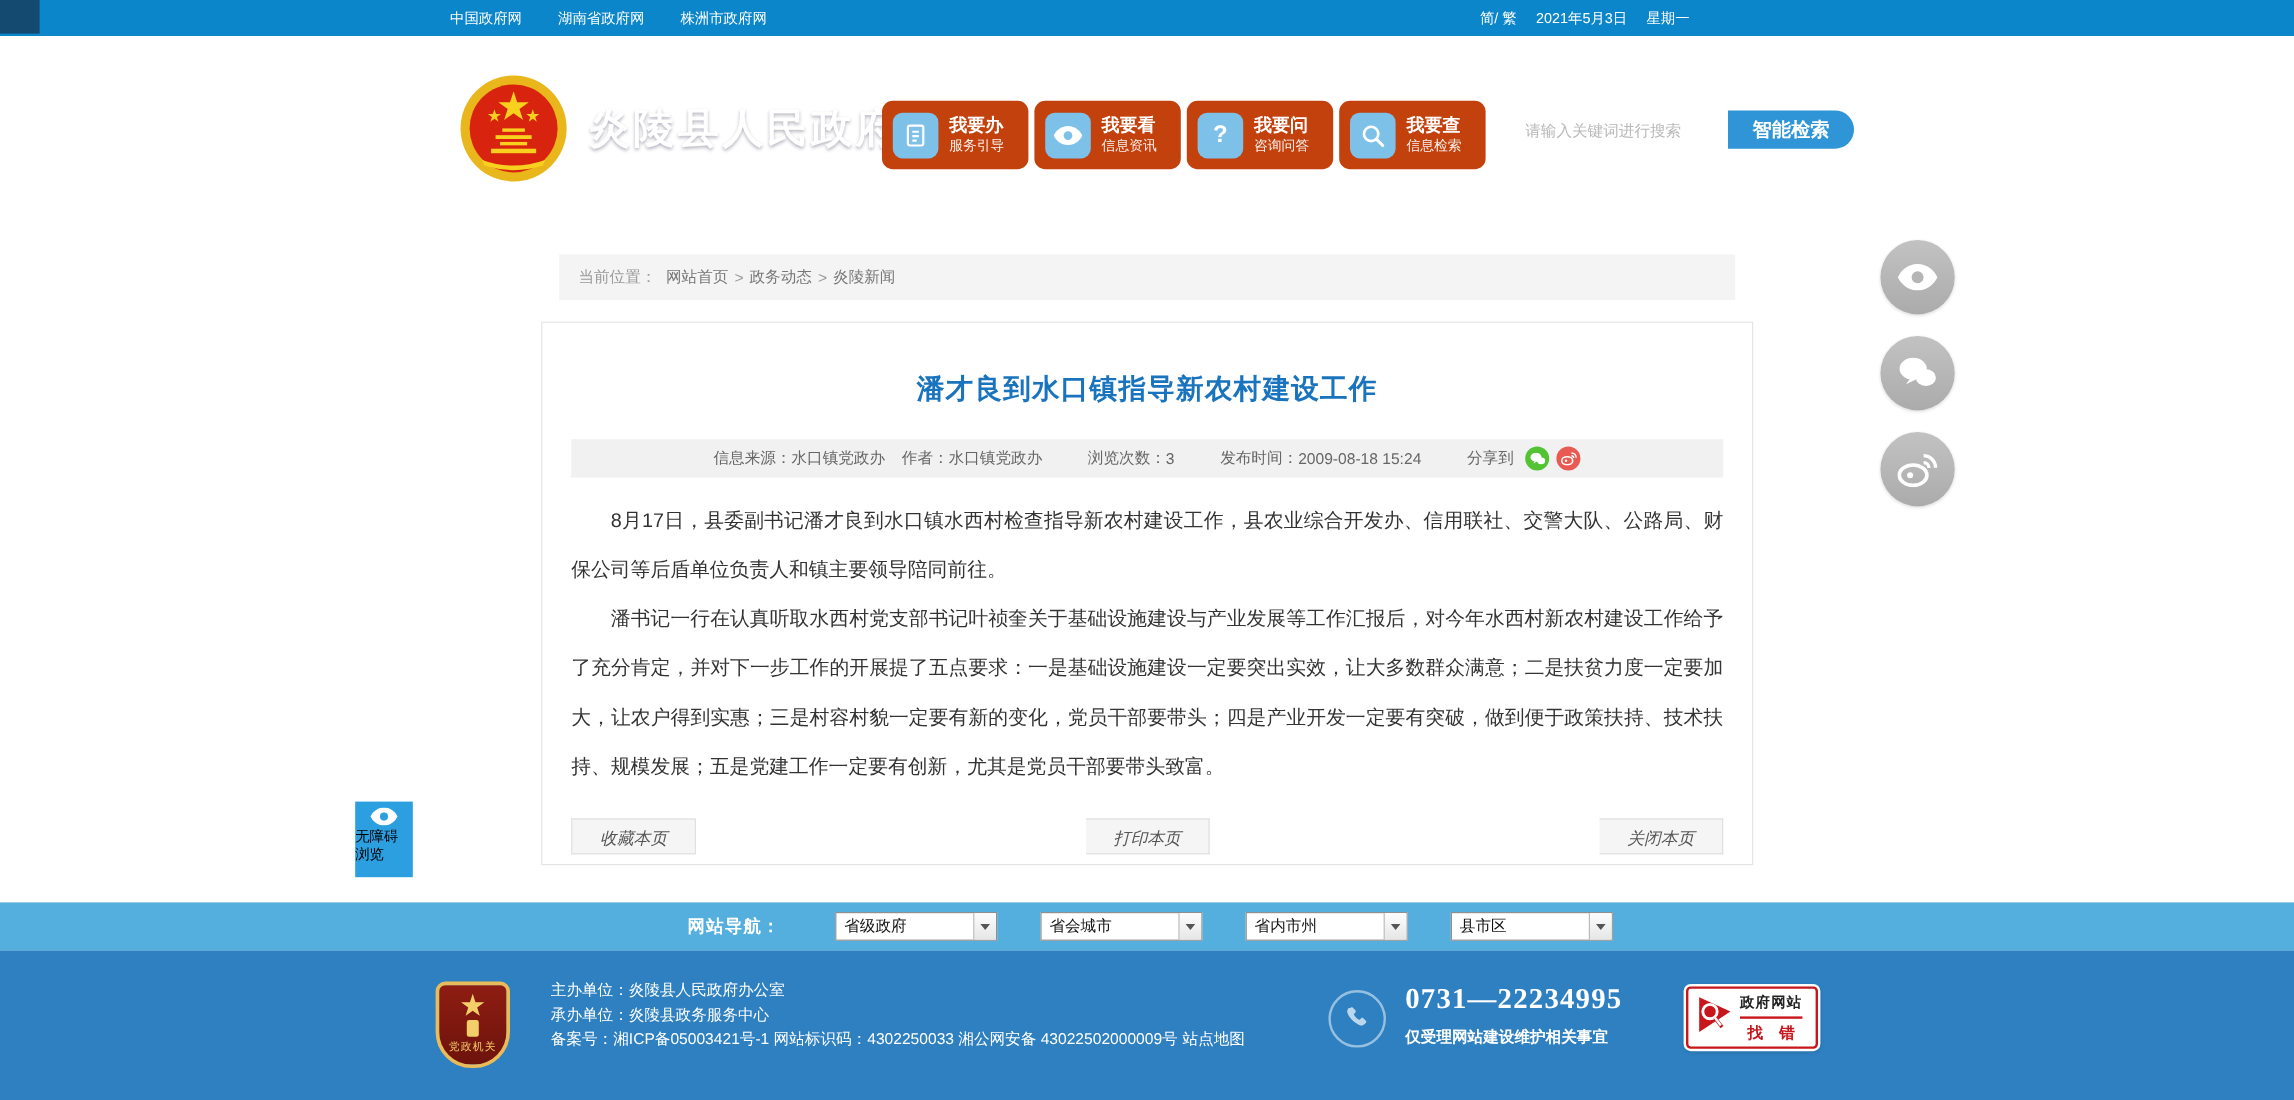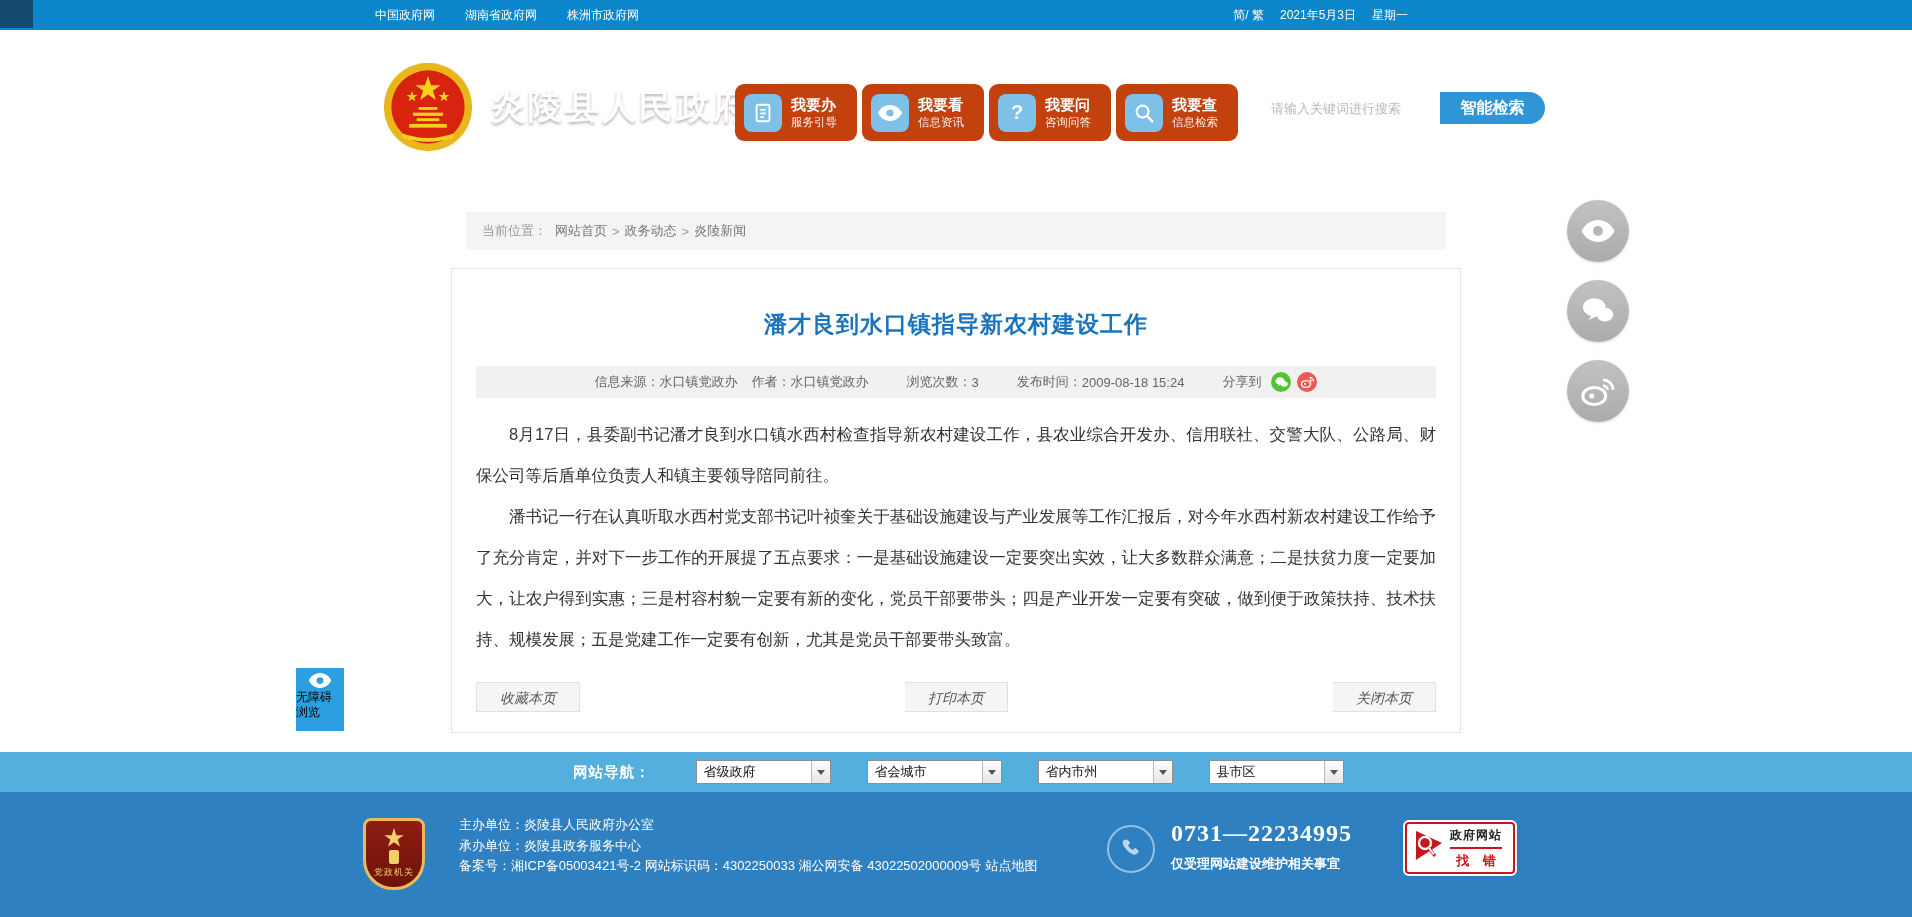--- a/index.html
+++ b/index.html
@@ -49,7 +49,7 @@
   .breadcrumb .bc-sep { margin:0 5px; color:#999; }
   .breadcrumb .bc-label { margin-right:8px; }
 
-  .article-box { border:1px solid #e5e5e5; background:#fff; padding:40px 24px 20px; }
+  .article-box { border:1px solid #e5e5e5; background:#fff; padding:40px 24px 8px; }
   .article-title { text-align:center; color:#1a74bd; font-size:23px; font-weight:bold; letter-spacing:1px; }
   .meta { margin-top:26px; height:32px; background:#f1f1f1; display:flex; align-items:center;
     justify-content:center; font-size:13px; color:#666; }

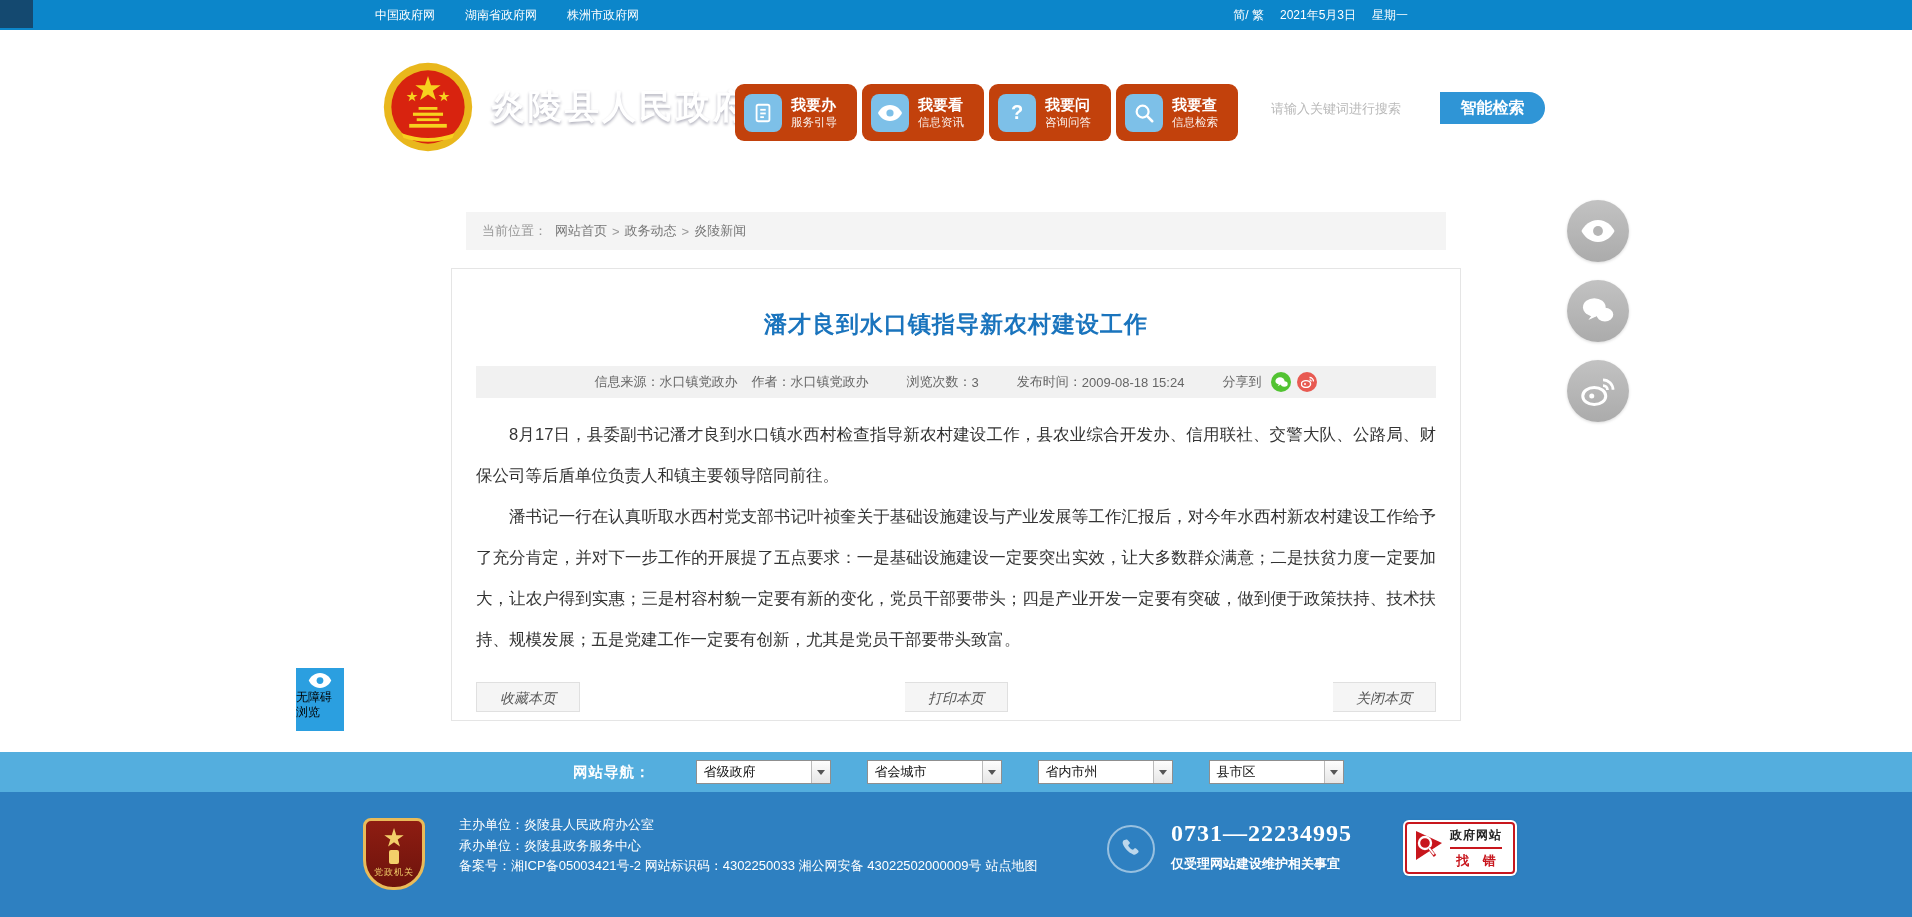--- a/index.html
+++ b/index.html
@@ -345,7 +345,7 @@
       <div>主办单位：炎陵县人民政府办公室</div>
       <div>承办单位：炎陵县政务服务中心</div>
       <div>
-        <span>备案号：湘ICP备05003421号-2 网站标识码：4302250033 湘公网安备 43022502000009号</span><span class="sitemap">站点地图</span>
+        <span>备案号：湘ICP备05003421号-1 网站标识码：4302250033 湘公网安备 43022502000009号</span><span class="sitemap">站点地图</span>
       </div>
     </div>
     <div class="phone-block">

